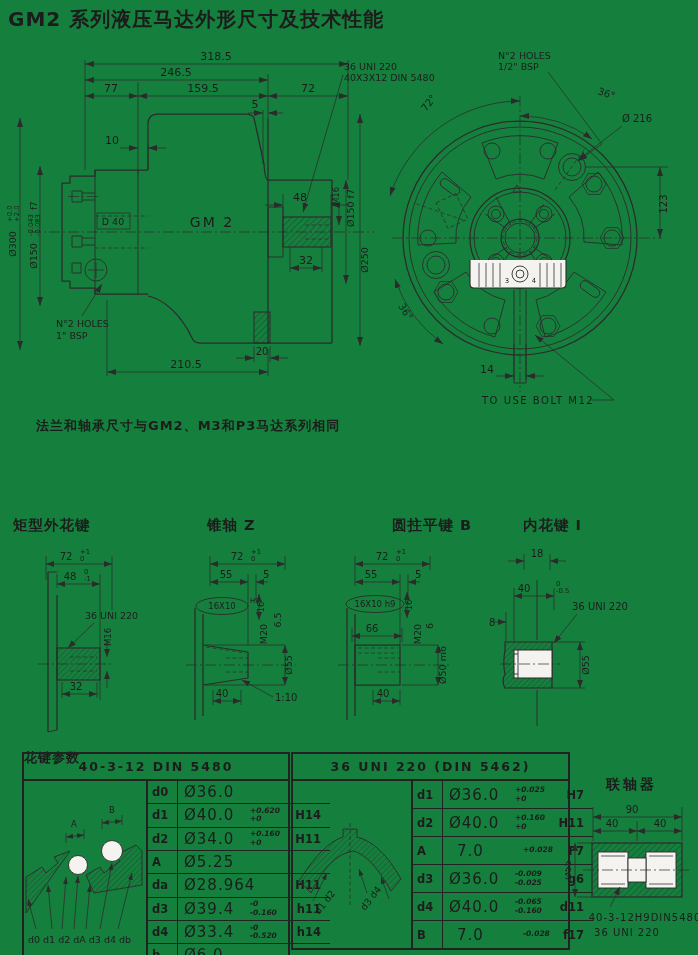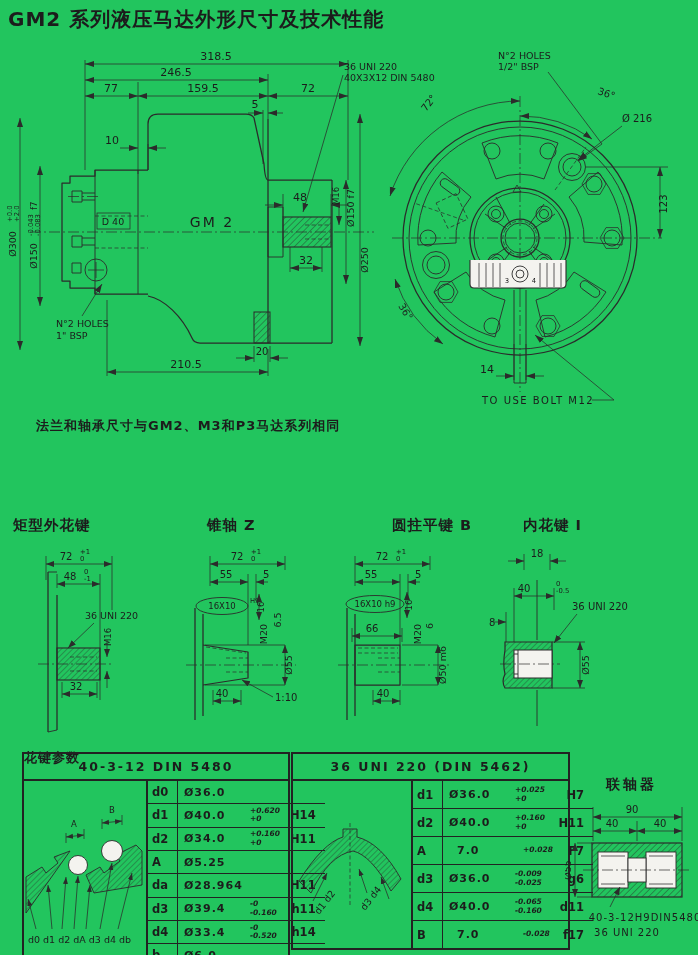--- a/index.html
+++ b/index.html
@@ -3,7 +3,7 @@
 <meta charset="utf-8">
 <style>
   html,body { margin:0; padding:0; background:#cfcdc8; }
-  .page { position:relative; width:698px; height:955px; background:#22c55e;
+  .page { position:relative; width:698px; height:955px; background:#15803d;
           font-family:"DejaVu Sans", sans-serif; color:#1c1c1c; overflow:hidden; }
   .abs { position:absolute; }
   .h1 { font-size:20px; font-weight:bold; letter-spacing:1px; }

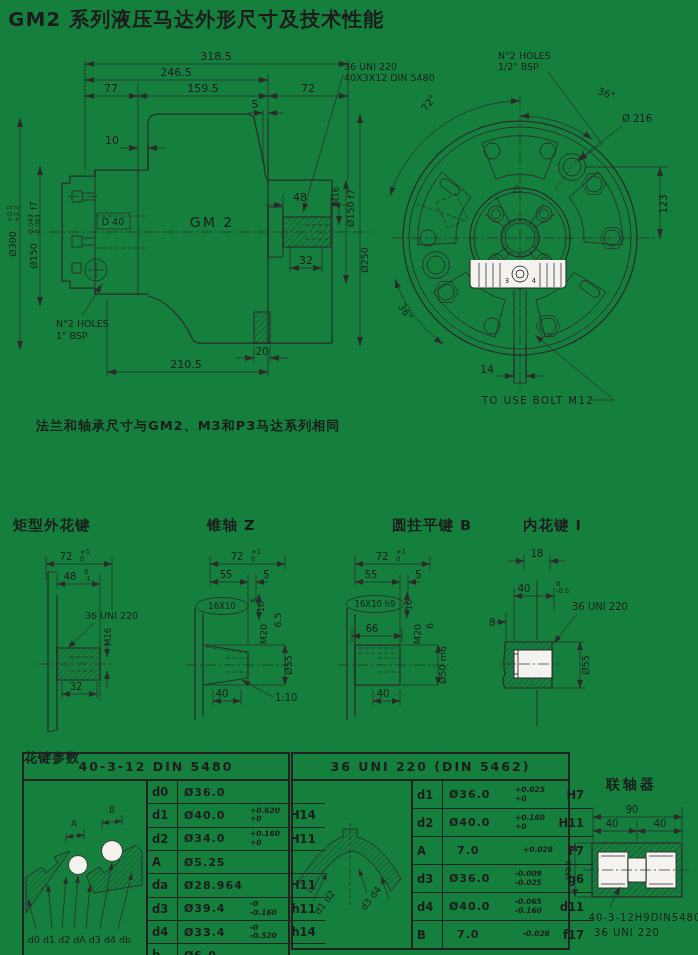--- a/index.html
+++ b/index.html
@@ -35,7 +35,7 @@
   .trow:last-child { border-bottom:none; }
   .tk { width:25px; align-self:stretch; display:flex; align-items:center; padding-left:4px;
         border-right:1.4px solid #222; font-weight:bold; font-size:11.5px; }
-  .tv { font-size:11px; font-weight:bold; letter-spacing:1px; padding-left:6px; min-width:66px; white-space:nowrap; }
+  .tv { font-size:15px; font-weight:normal; letter-spacing:1px; padding-left:6px; min-width:66px; white-space:nowrap; }
   .ttol { display:flex; flex-direction:column; justify-content:flex-start; font-size:7.5px;
           font-weight:bold; line-height:1.15; width:40px; white-space:nowrap; }
   .tfit { font-size:11.5px; font-weight:bold; margin-left:auto; padding-right:9px; }

